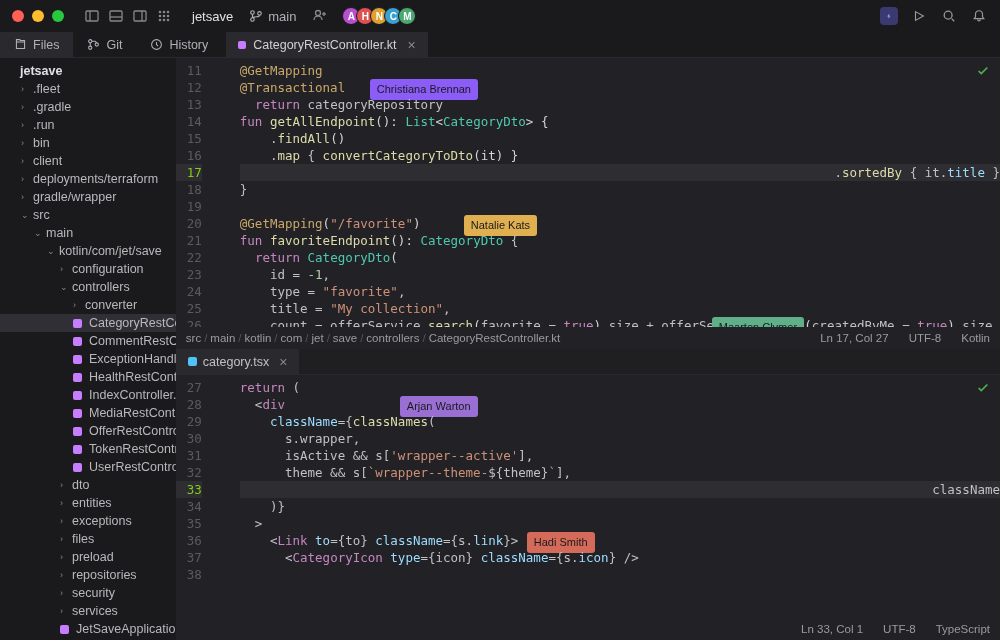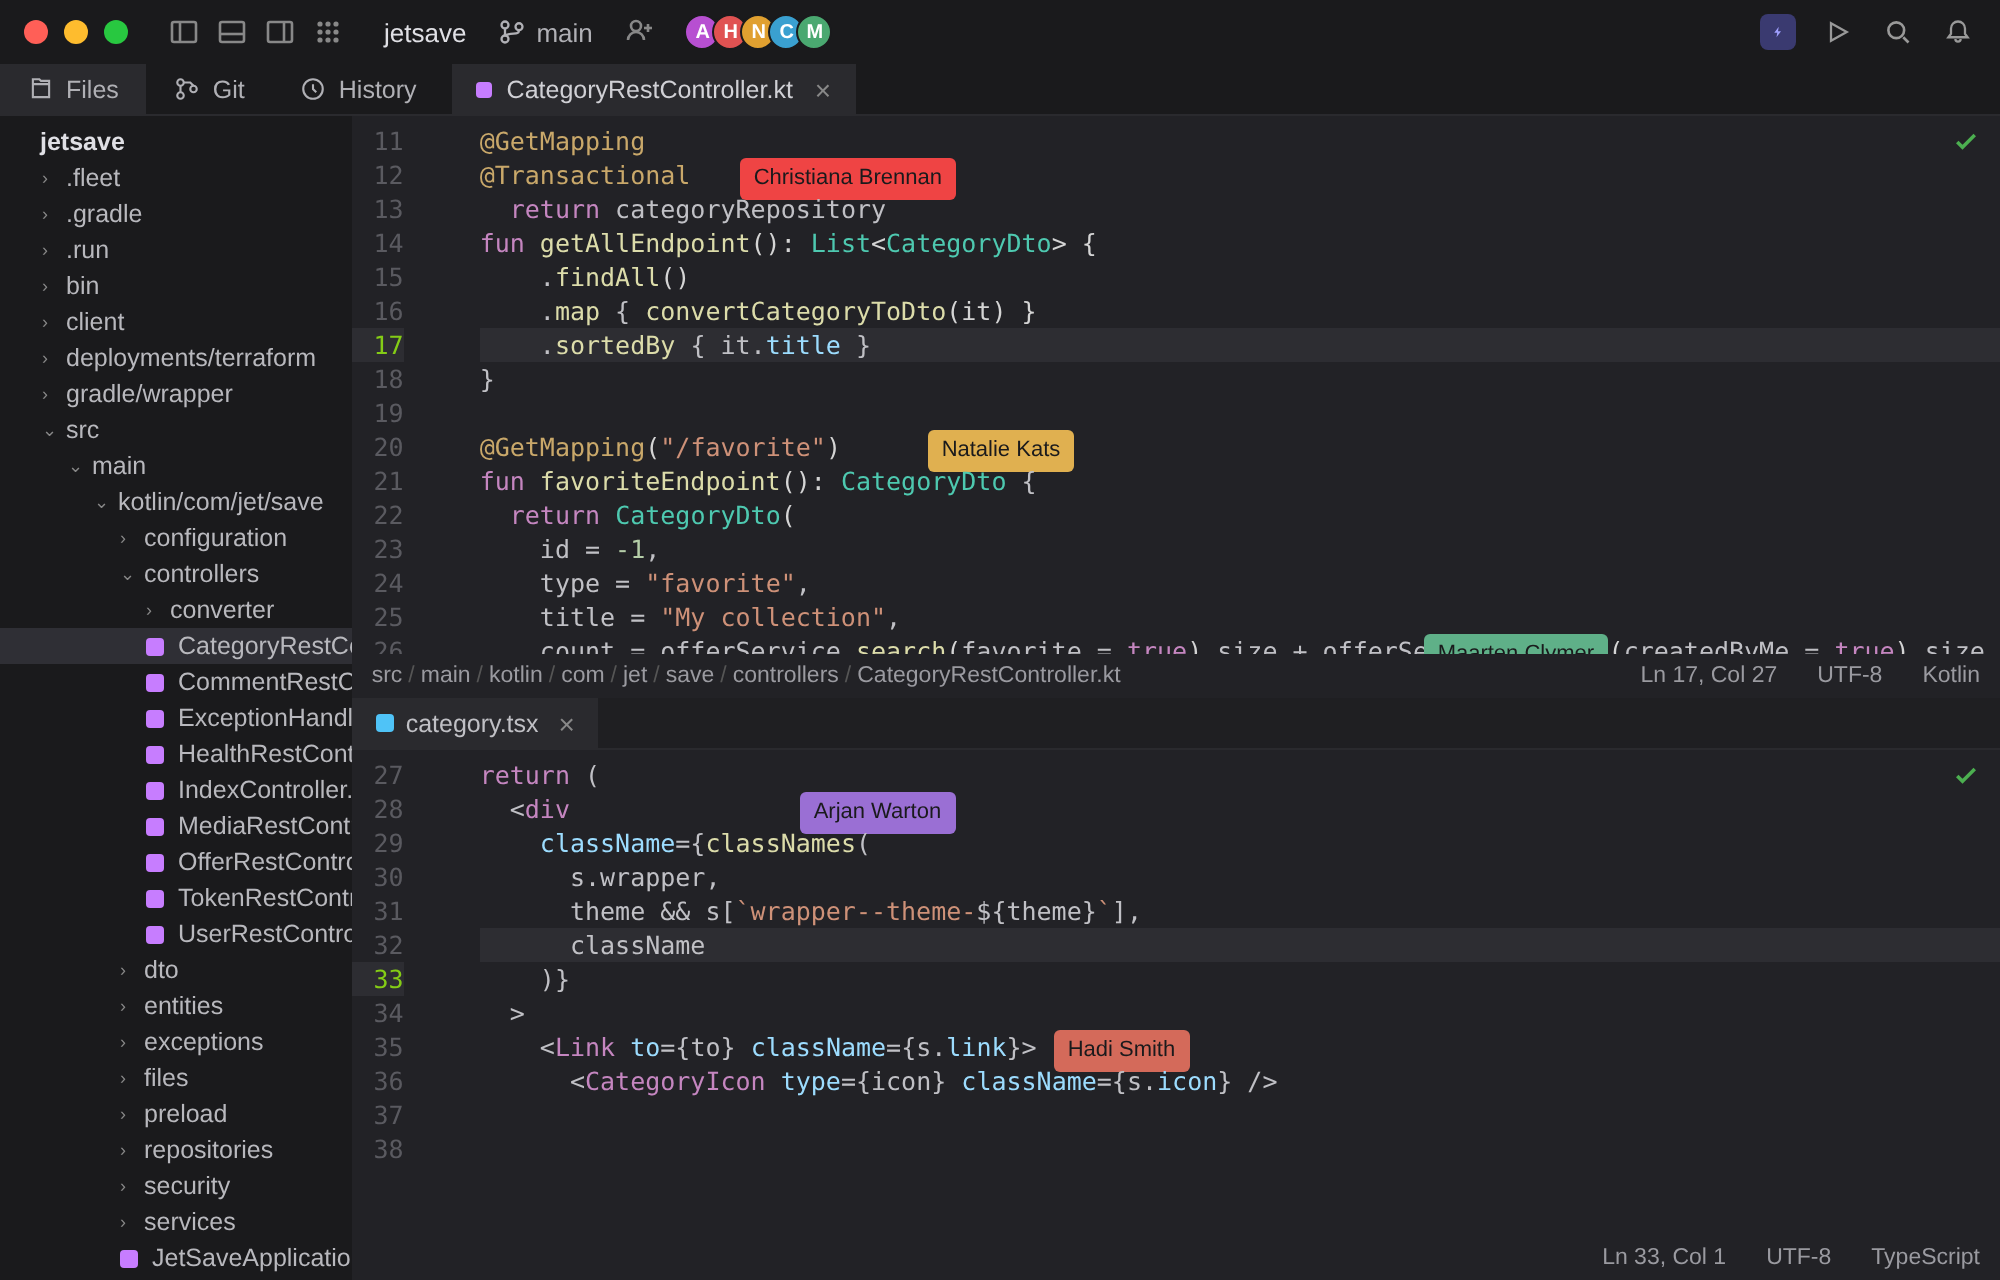--- a/index.html
+++ b/index.html
@@ -439,7 +439,7 @@
           </div>
         <div class="code-lines" id="code1">
             <div class="code-line"><span class="k-ann">@GetMapping</span></div>
-            <div class="code-line"><span class="k-ann">@Transactional</span><div class="blame" style="background: #ef4444; left: 130px;">Christiana Brennan</div></div>
+            <div class="code-line"><span class="k-ann">@Transactional</span><div class="blame" style="background: #8b5cf6; left: 130px;">Christiana Brennan</div></div>
             <div class="code-line"><span>  </span><span class="k-kw">return</span><span> categoryRepository</span></div>
             <div class="code-line"><span class="k-kw">fun </span><span class="k-fn">getAllEndpoint</span><span class="k-op">(): </span><span class="k-type">List</span><span class="k-op">&lt;</span><span class="k-type">CategoryDto</span><span class="k-op">&gt; {</span></div>
             <div class="code-line"><span>    .</span><span class="k-fn">findAll</span><span class="k-op">()</span></div>

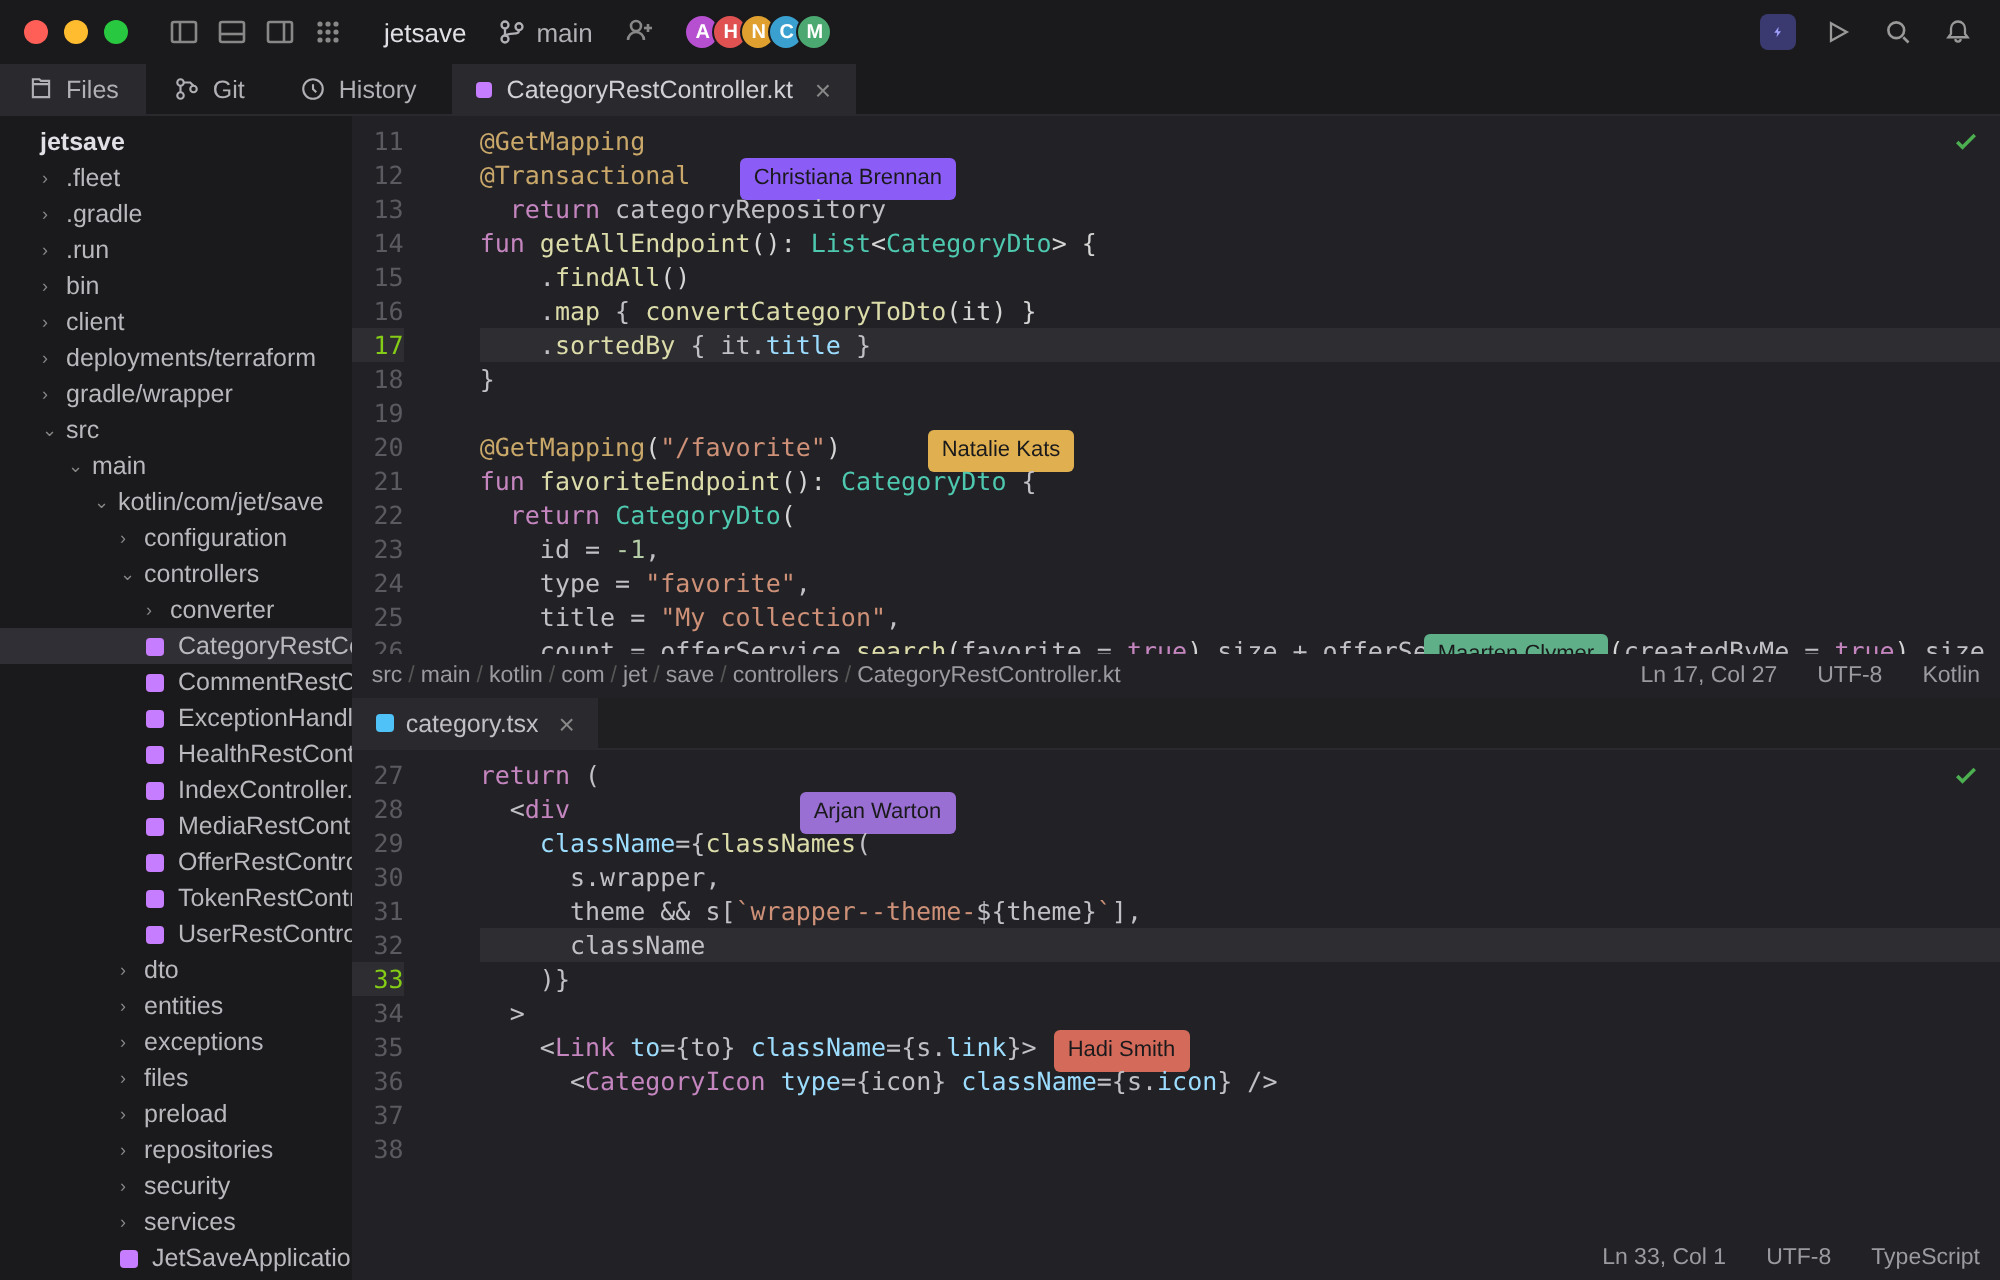--- a/index.html
+++ b/index.html
@@ -105,7 +105,7 @@
 .gutter { width: 36px; text-align: right; padding-right: 10px; color: #5a5a60; user-select: none; padding-top: 4px; }
 .code-lines { flex: 1; padding-top: 4px; position: relative; }
 .code-line { height: 17px; white-space: pre; position: relative; margin-left: 28px; }
-.code-line.hl { background: #2d2d32; }
+.code-line.hl { background: #2d2d32; text-align: right; }
 .gutter-line { height: 17px; }
 .gutter-line.hl { background: #2d2d32; color: #84cc16; }
 

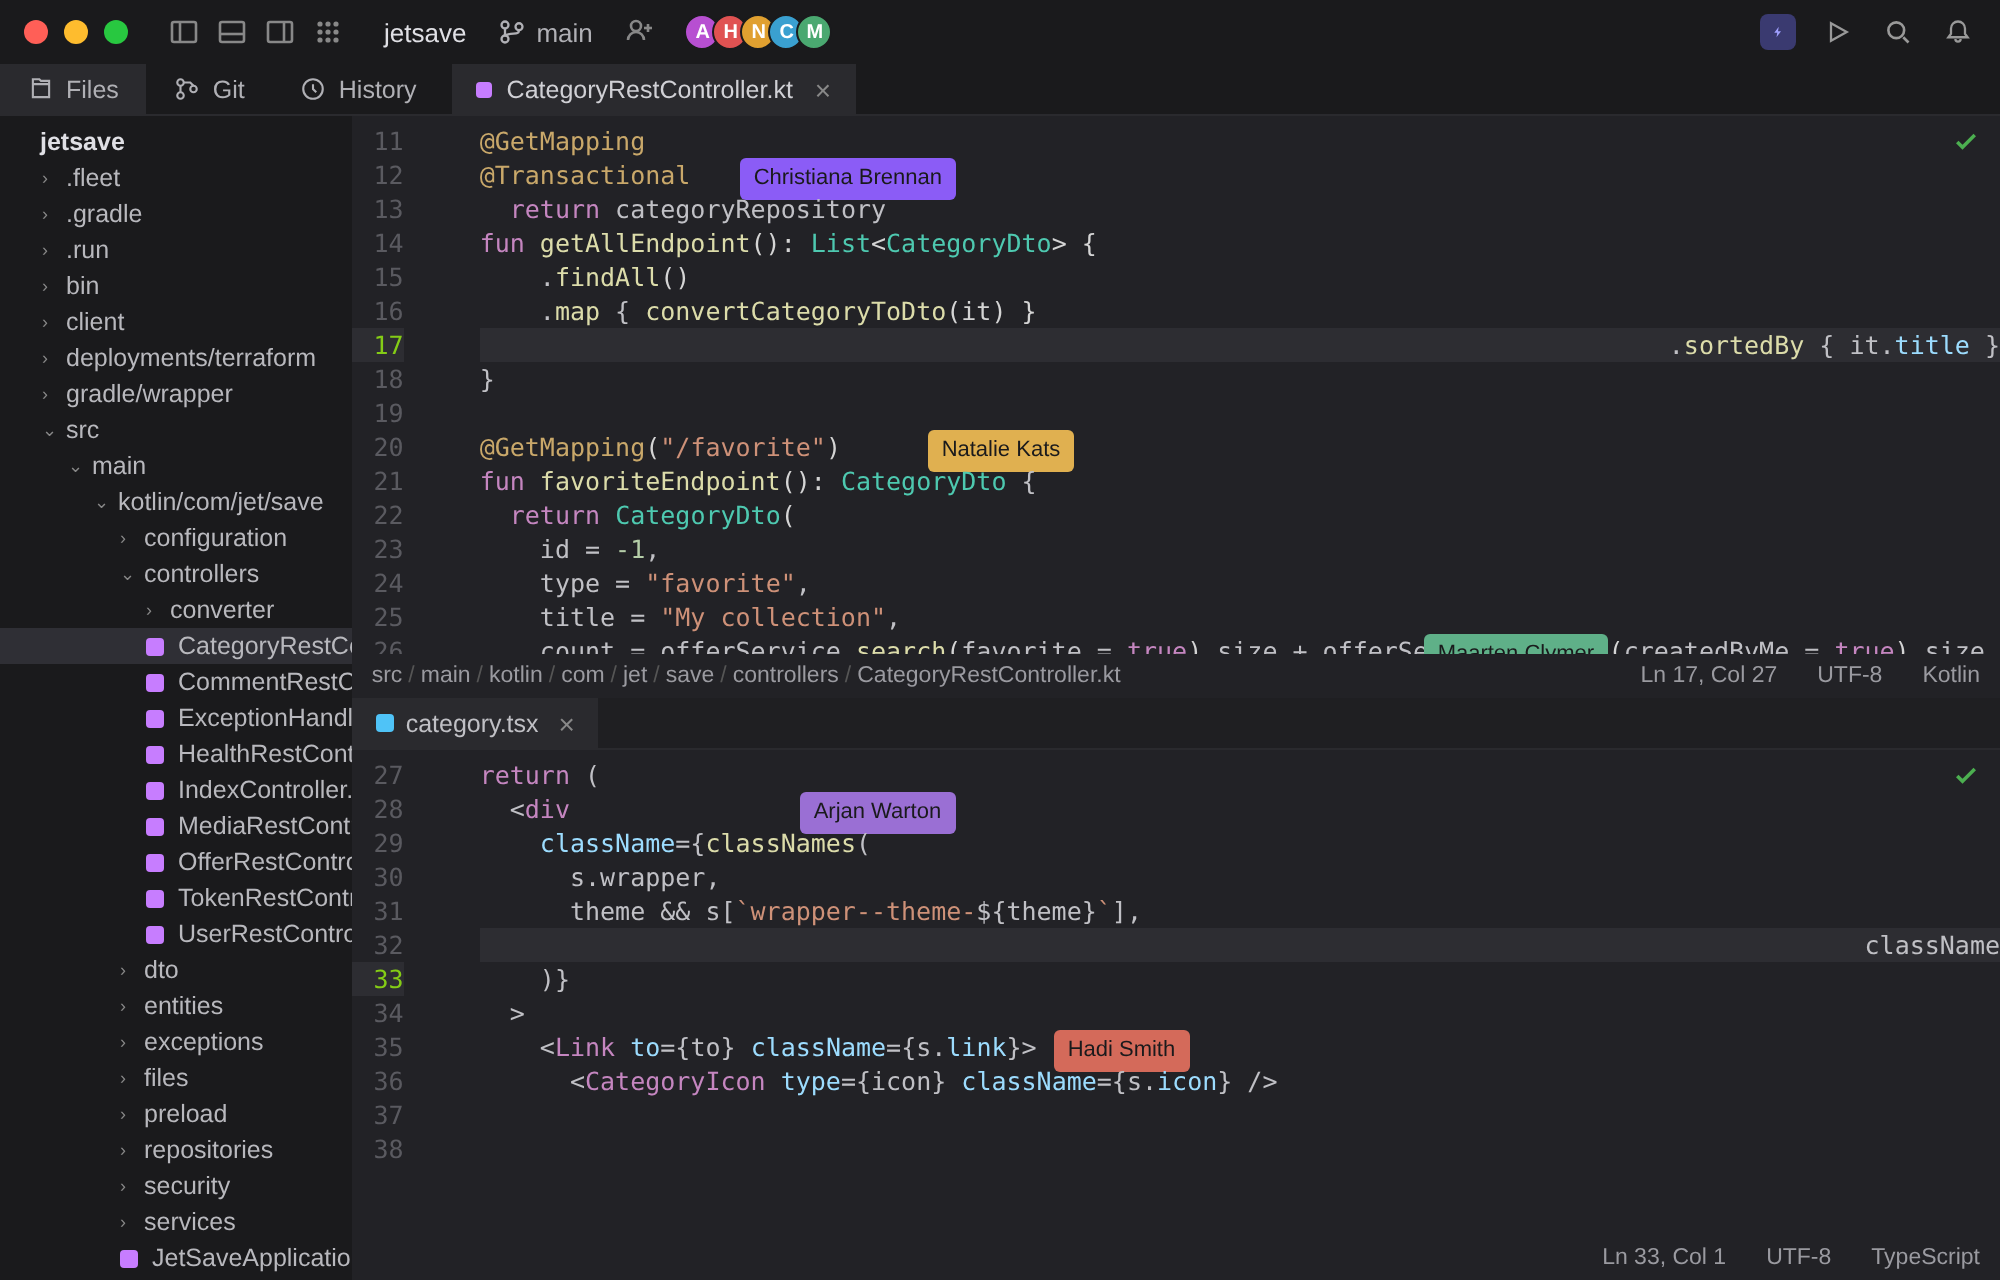--- a/index.html
+++ b/index.html
@@ -498,6 +498,7 @@
             <div class="code-line"><span>  &lt;</span><span class="tag-open">div</span><div class="blame" style="background: rgb(154, 111, 212); left: 160px;">Arjan Warton</div></div>
             <div class="code-line"><span>    </span><span class="k-attr">className</span><span>={</span><span class="k-fn">classNames</span><span>(</span></div>
             <div class="code-line"><span>      s.wrapper,</span></div>
+            <div class="code-line"><span>      isActive &amp;&amp; s[</span><span class="k-str">'wrapper--active'</span><span>],</span></div>
             <div class="code-line"><span>      theme &amp;&amp; s[</span><span class="k-str">`wrapper--theme-</span><span>${theme}</span><span class="k-str">`</span><span>],</span></div>
             <div class="code-line hl"><span>      className</span></div>
             <div class="code-line"><span>    )}</span></div>

